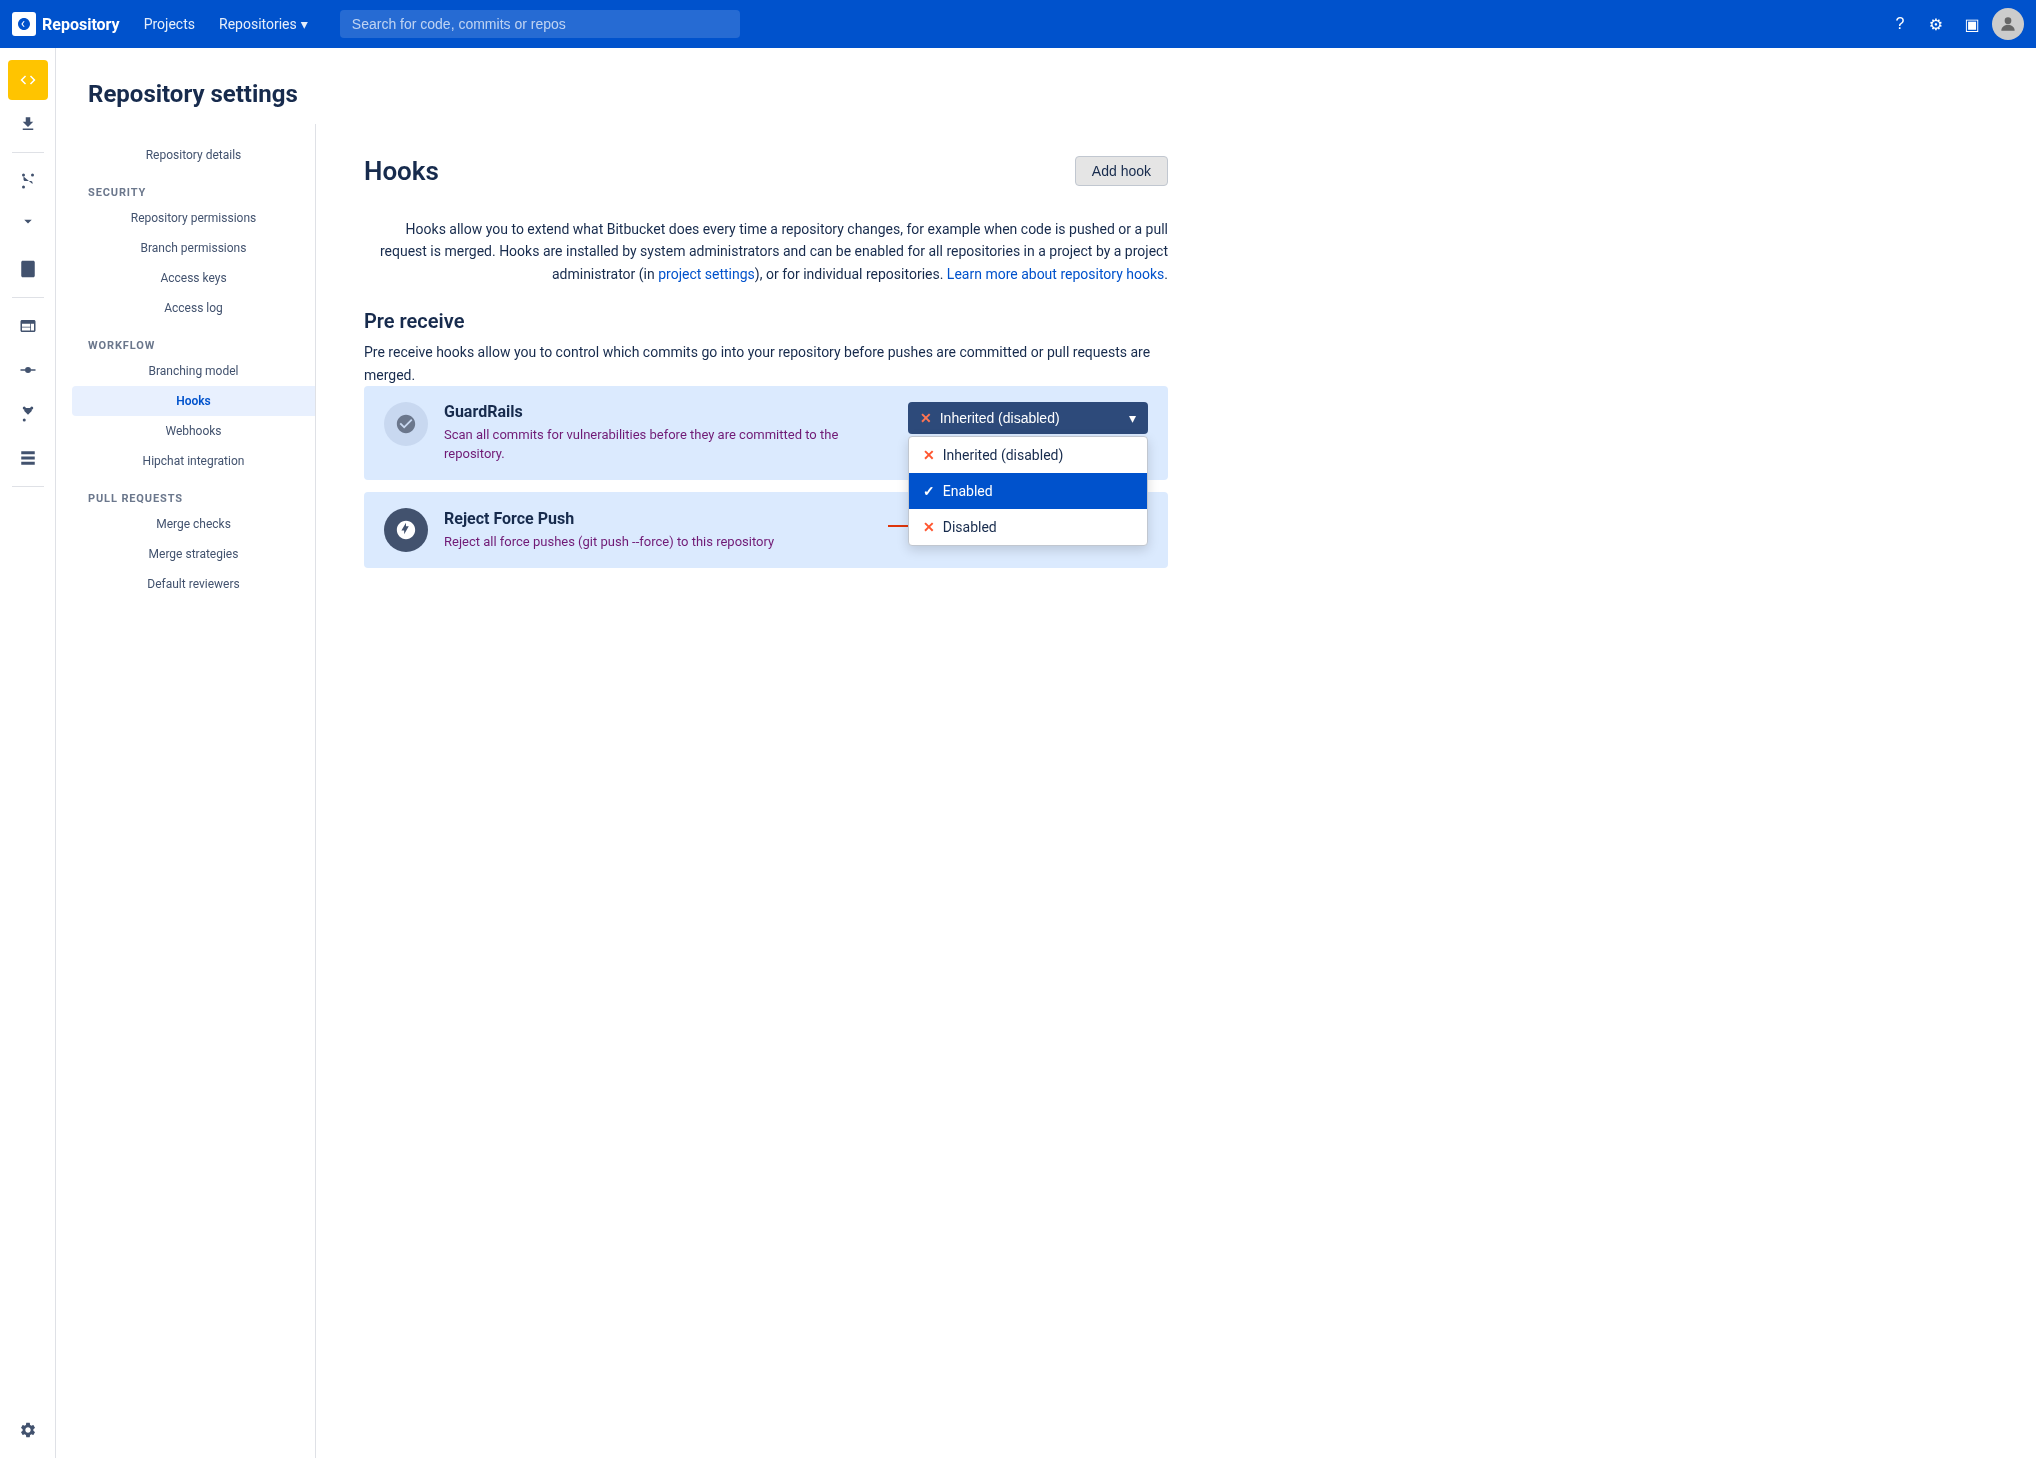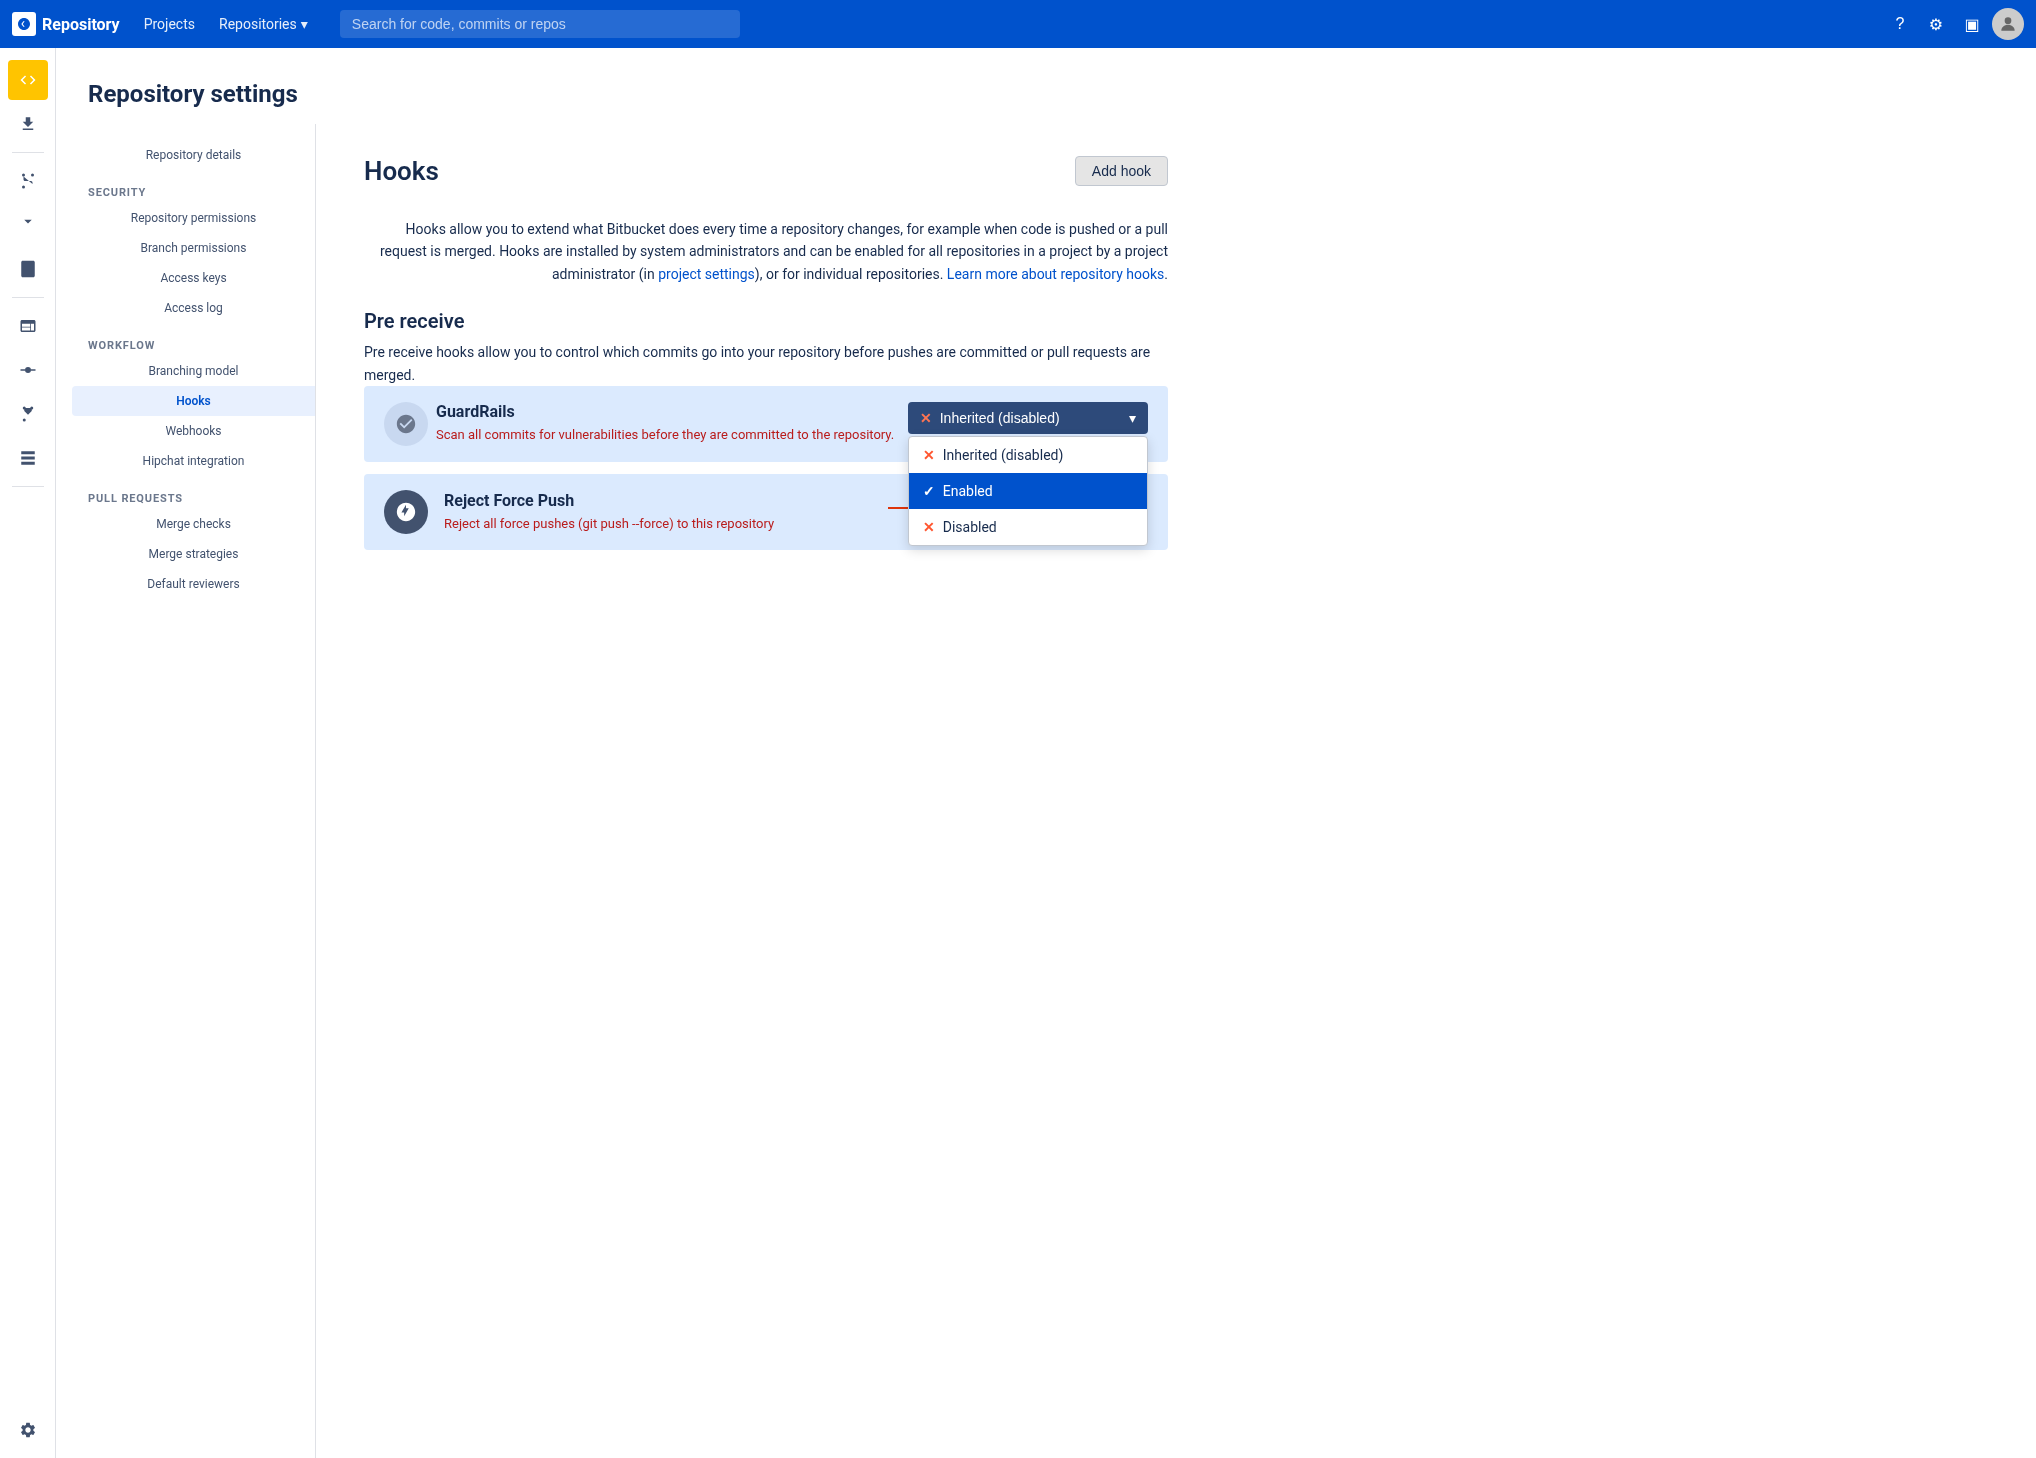--- a/index.html
+++ b/index.html
@@ -248,7 +248,6 @@
     }
     .hook-item.guardrails-item {
       background: #dbeafe;
-      gap: 8px;
     }
 
     .hook-icon-circle {

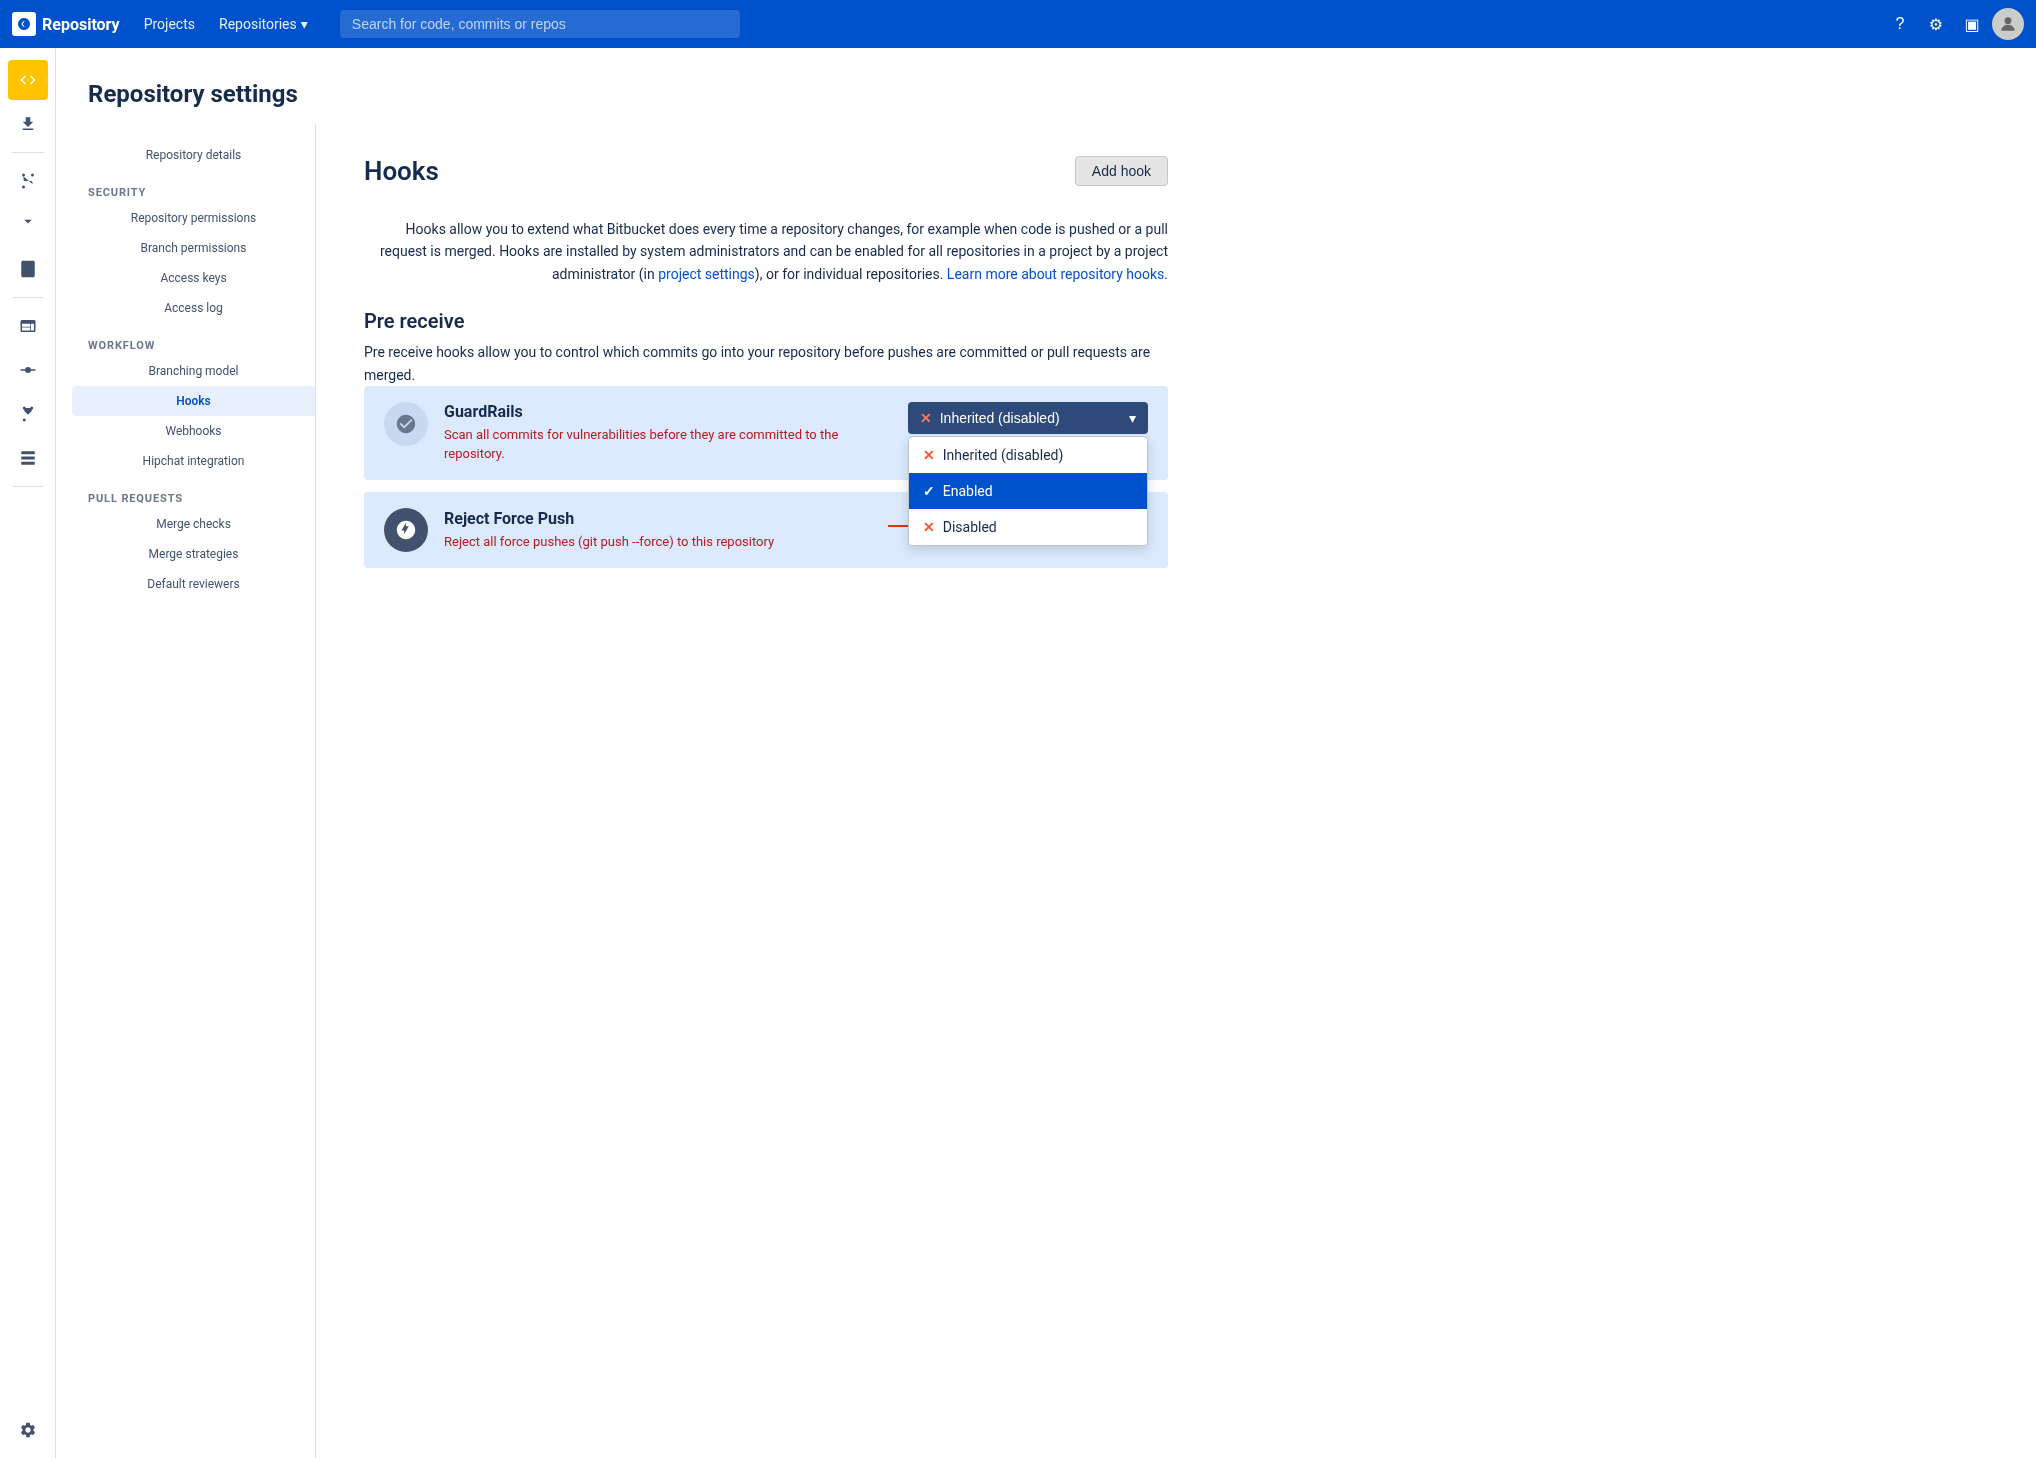--- a/index.html
+++ b/index.html
@@ -276,7 +276,7 @@
     }
     .hook-desc {
       font-size: 13px;
-      color: #b91c1c;
+      color: #701a75;
       line-height: 1.5;
     }
 

